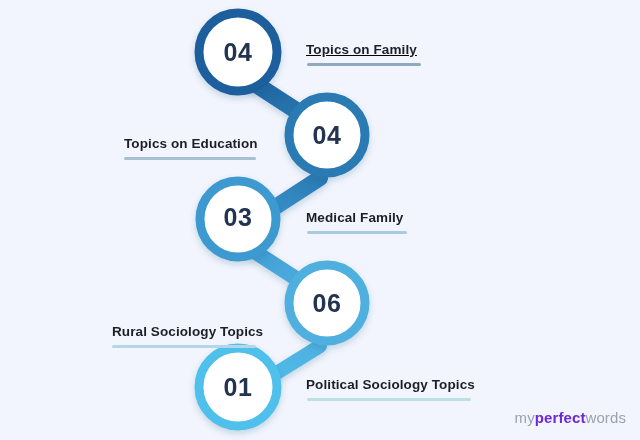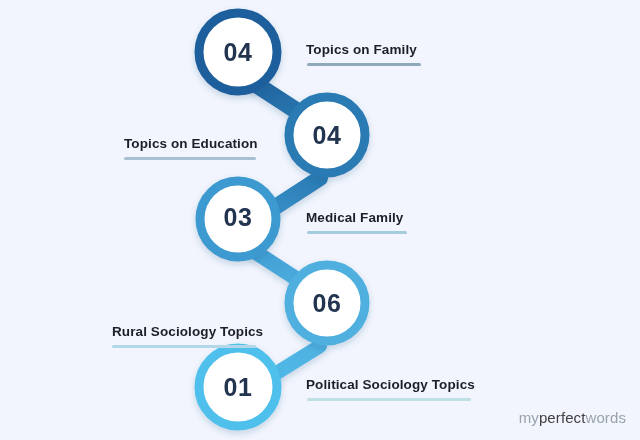--- a/index.html
+++ b/index.html
@@ -132,7 +132,7 @@
   <div class="node-number" style="left:281px; top:257px;">06</div>
   <div class="node-number" style="left:192px; top:341px;">01</div>
 
-  <div class="label-block right" style="left:306px; top:42px; width:115px;">
+  <div class="label-block right" style="left:306px; top:42px; width:115px;text-decoration:underline;">
     <div class="label-text">Topics on Family</div>
     <div class="label-rule rule-1"></div>
   </div>

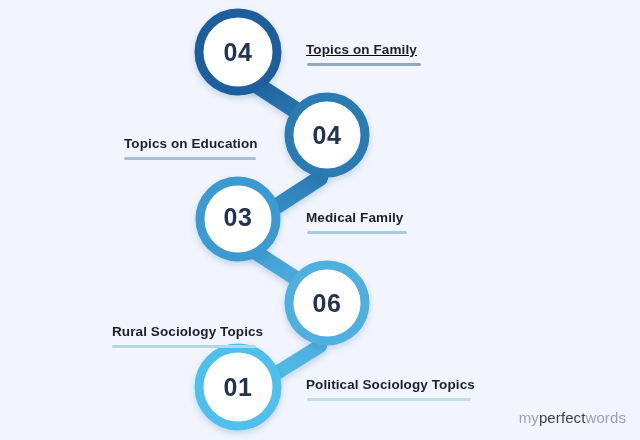--- a/index.html
+++ b/index.html
@@ -77,8 +77,8 @@
     white-space: nowrap;
   }
   #logo .accent {
-    color: #404040;
-    font-weight: normal;
+    color: #6d28d9;
+    font-weight: bold;
     margin-top: 8px;
   }
 </style>

